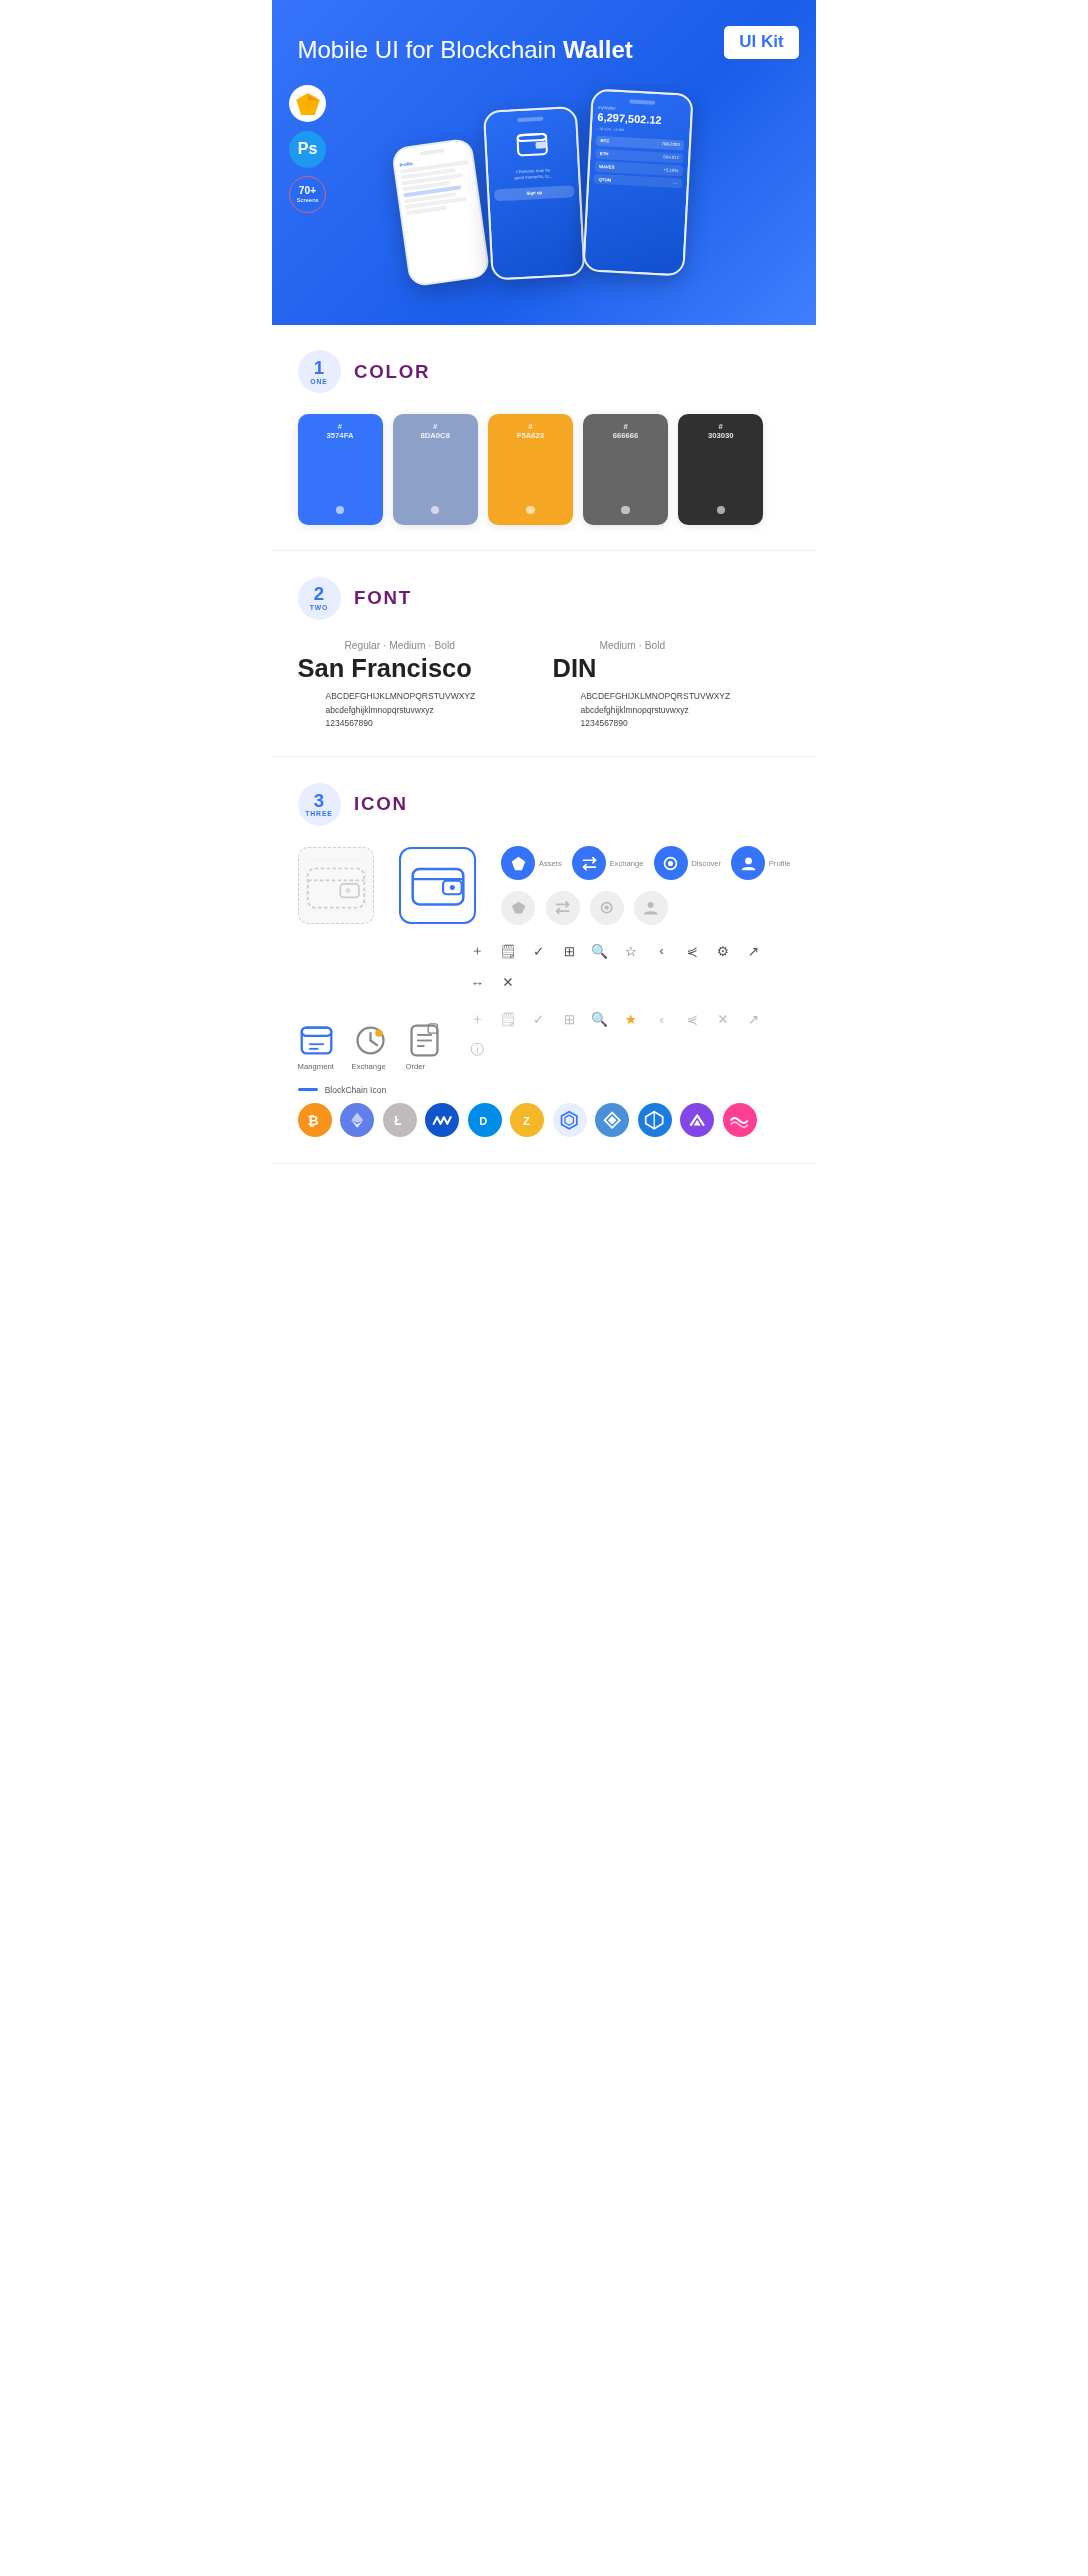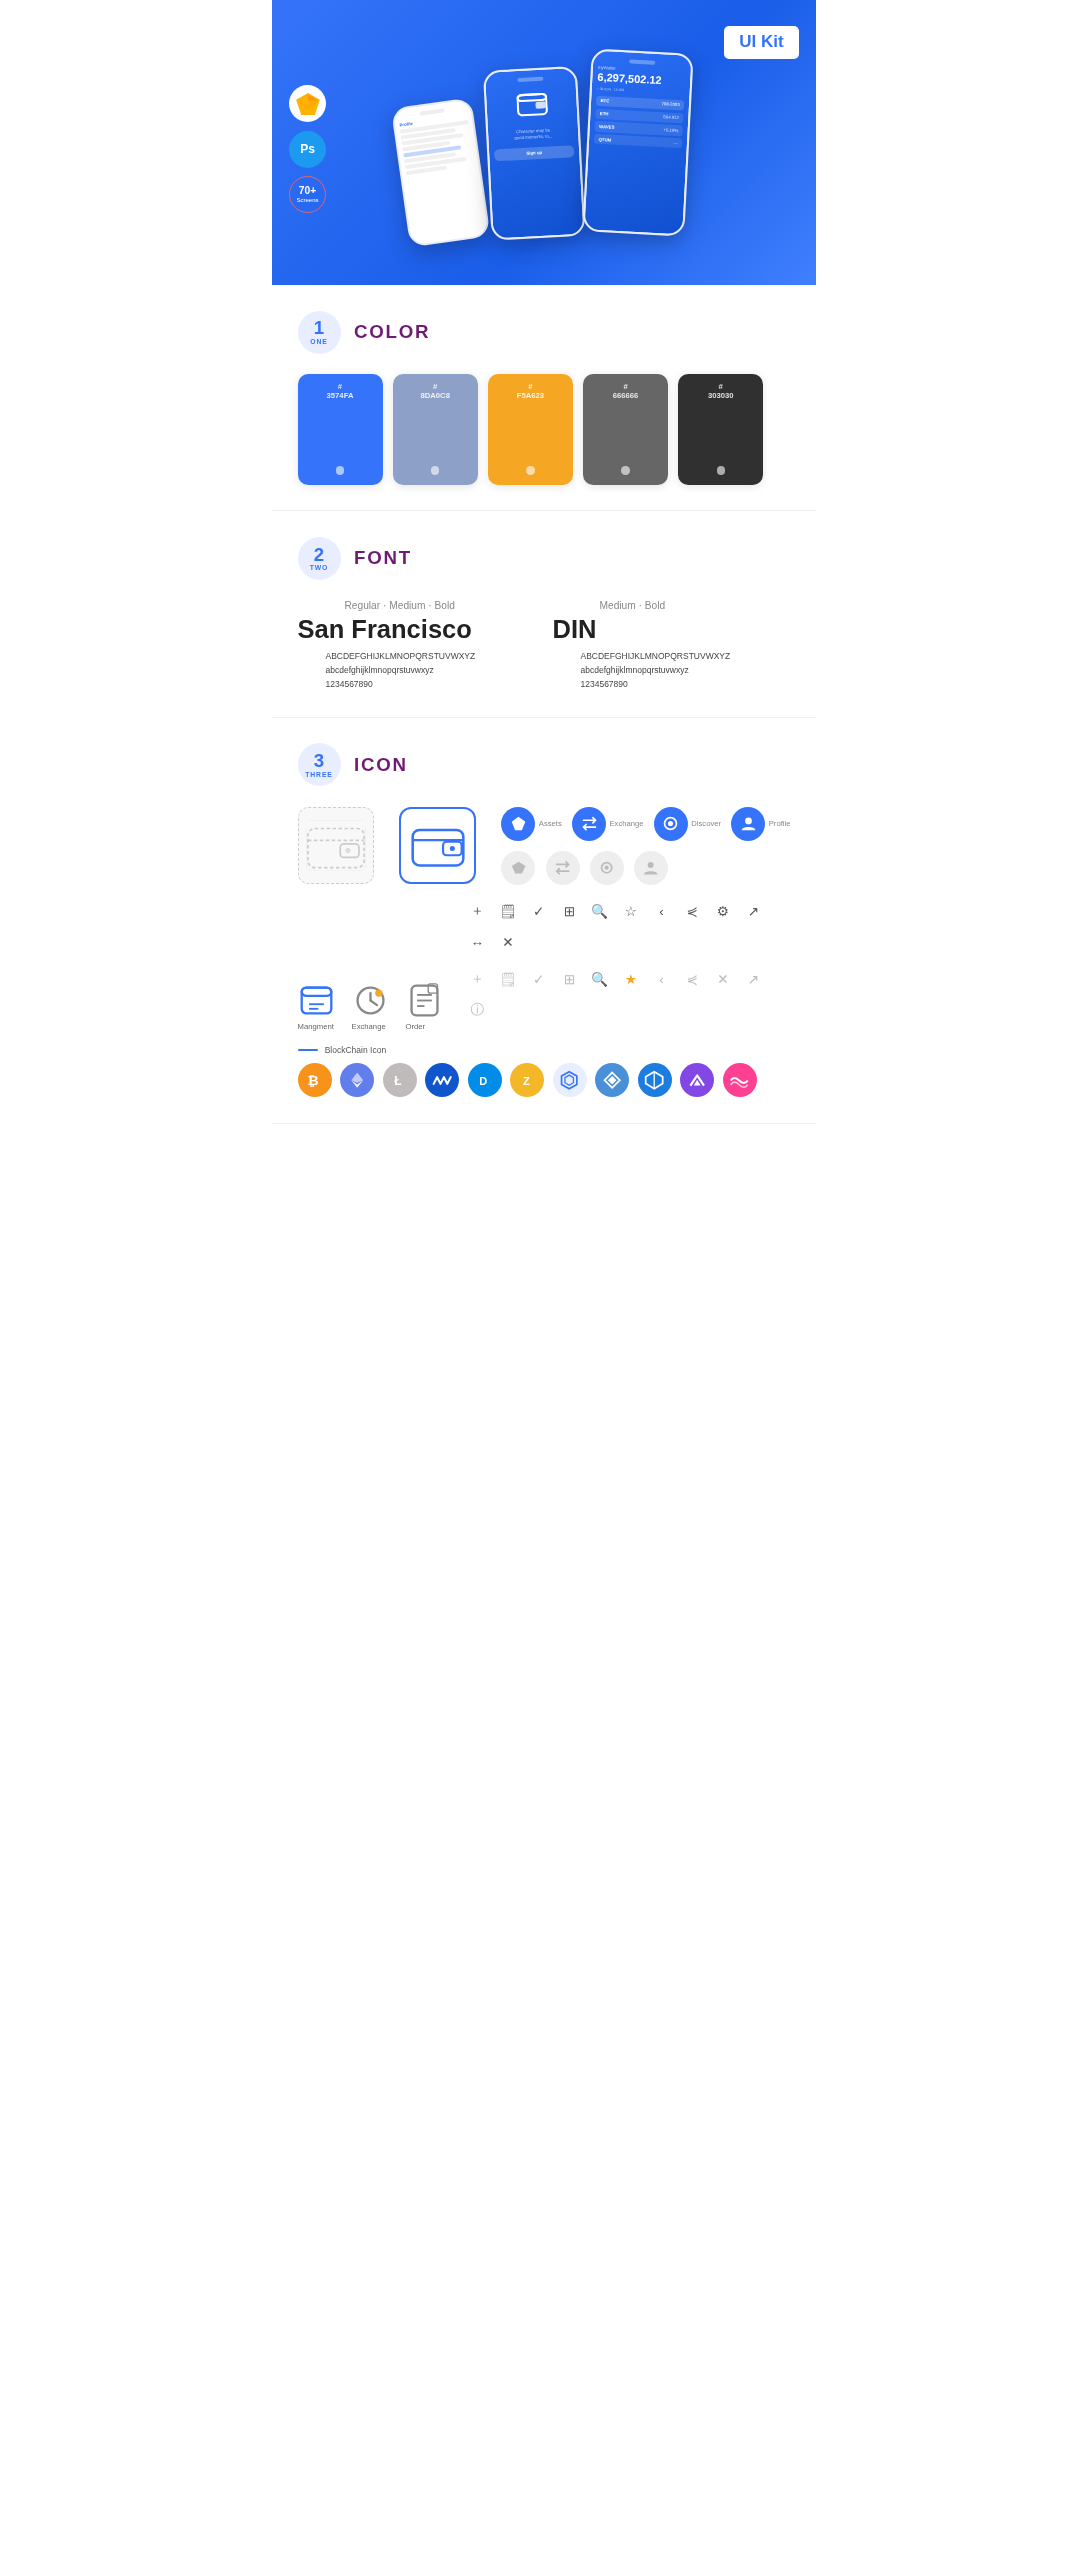--- a/index.html
+++ b/index.html
@@ -308,6 +308,9 @@
 <body>
 
 <div class="hero">
+  <h1 class="hero-title">
+    <span>Mobile UI for Blockchain </span><strong>Wallet</strong>
+  </h1>
   <div class="ui-kit-badge">UI Kit</div>
 
   <div class="hero-badges">

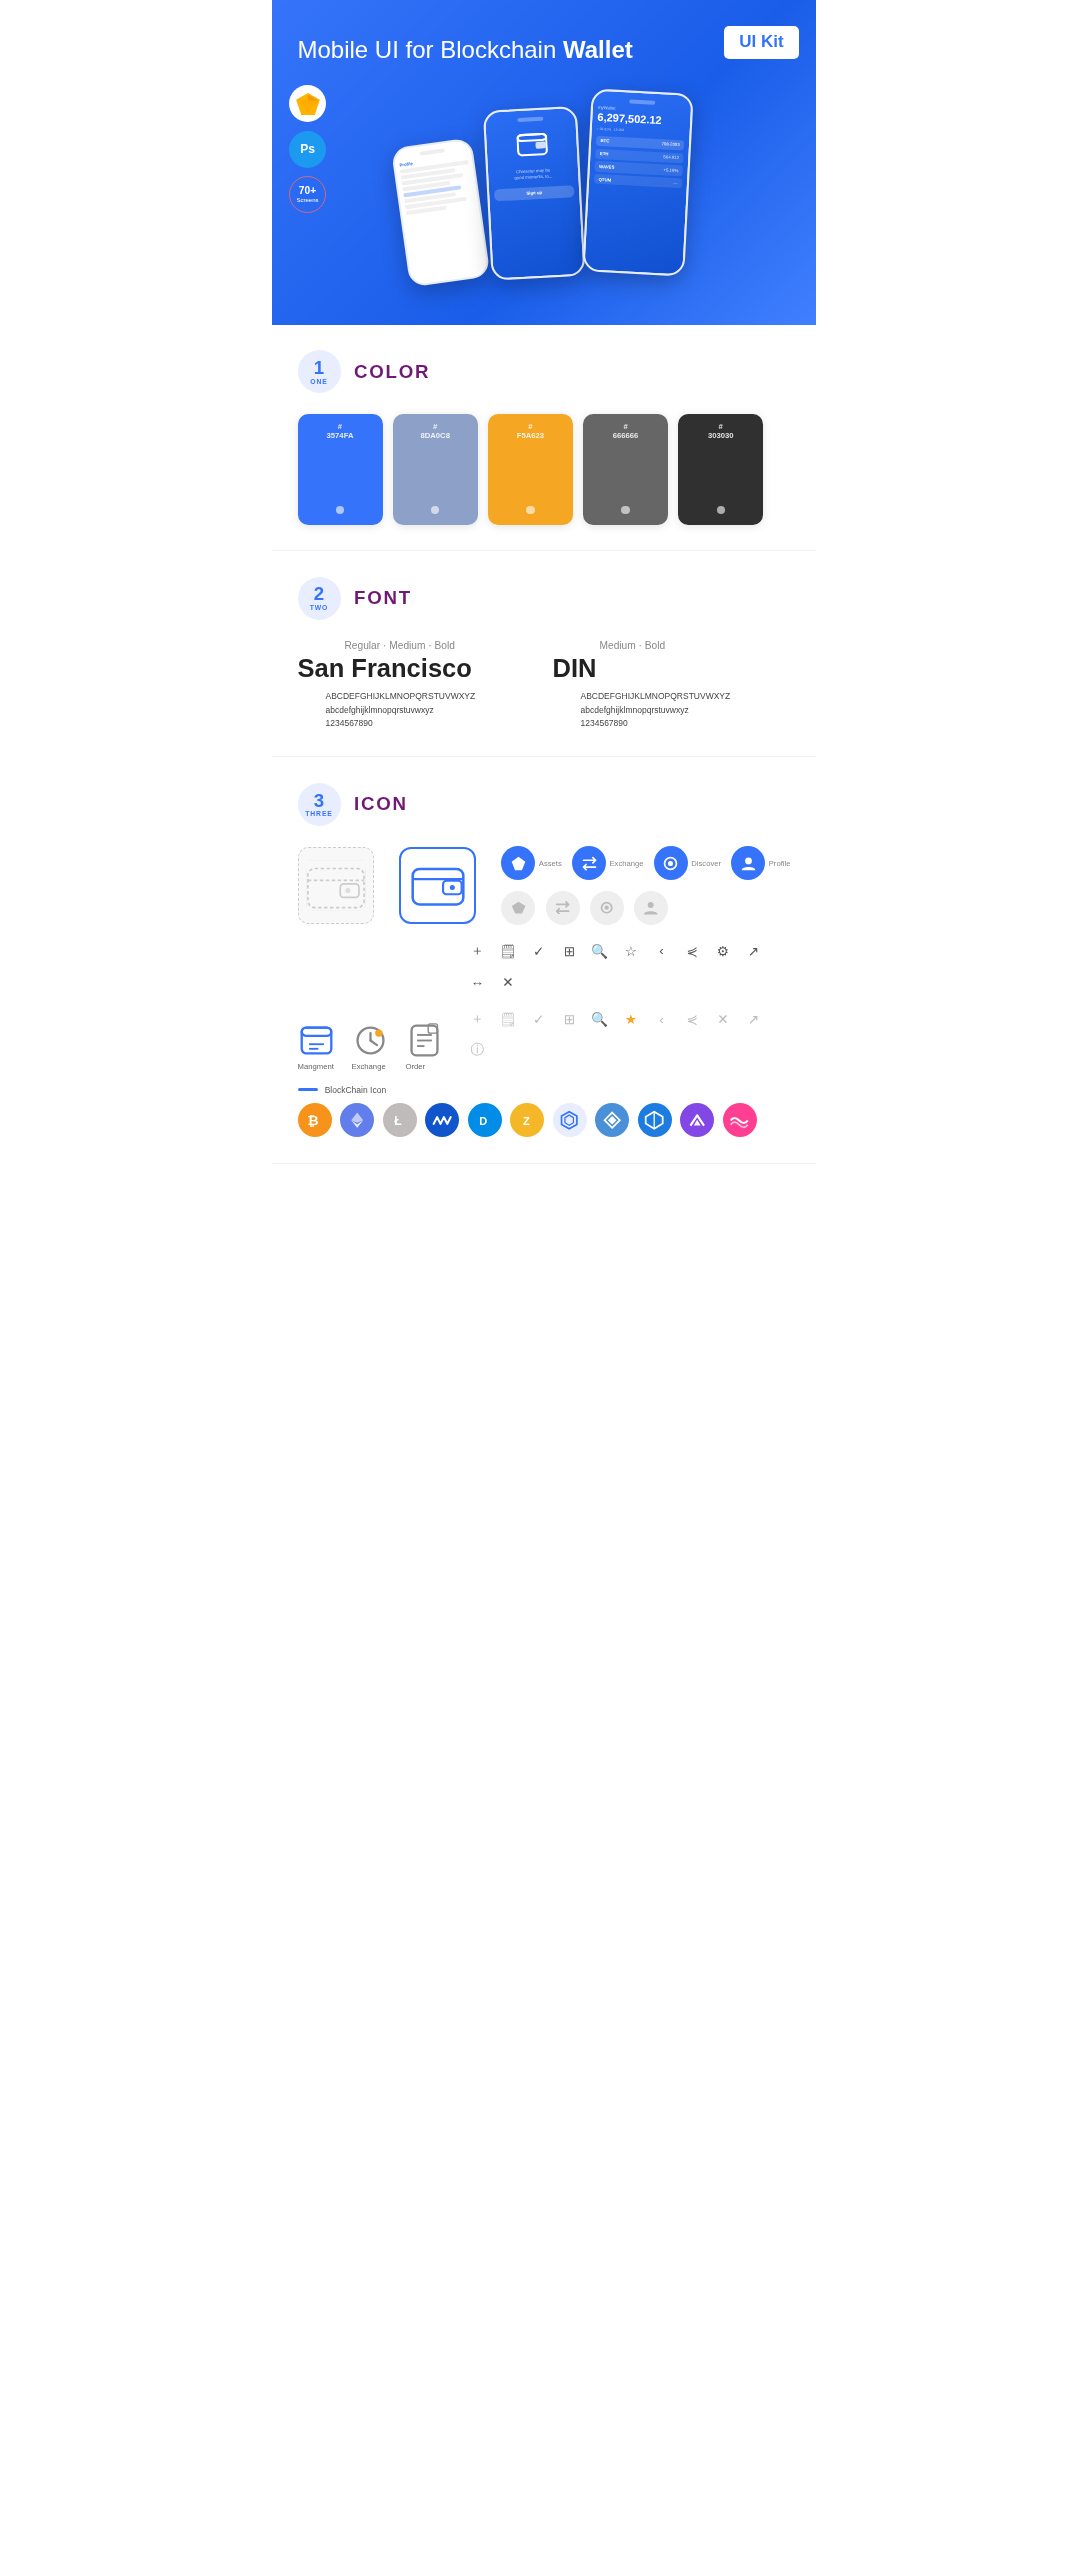--- a/index.html
+++ b/index.html
@@ -51,7 +51,7 @@
       font-size: 9.4px;
     }
     .badge-sketch { background: #fff; }
-    .badge-ps { background: #1C9AEF; color: #fff; font-size: 12px; font-weight: 900; }
+    .badge-ps { background: #1C9AEF; color: #fff; font-size: 16px; font-weight: 900; }
 
     
     .section {

